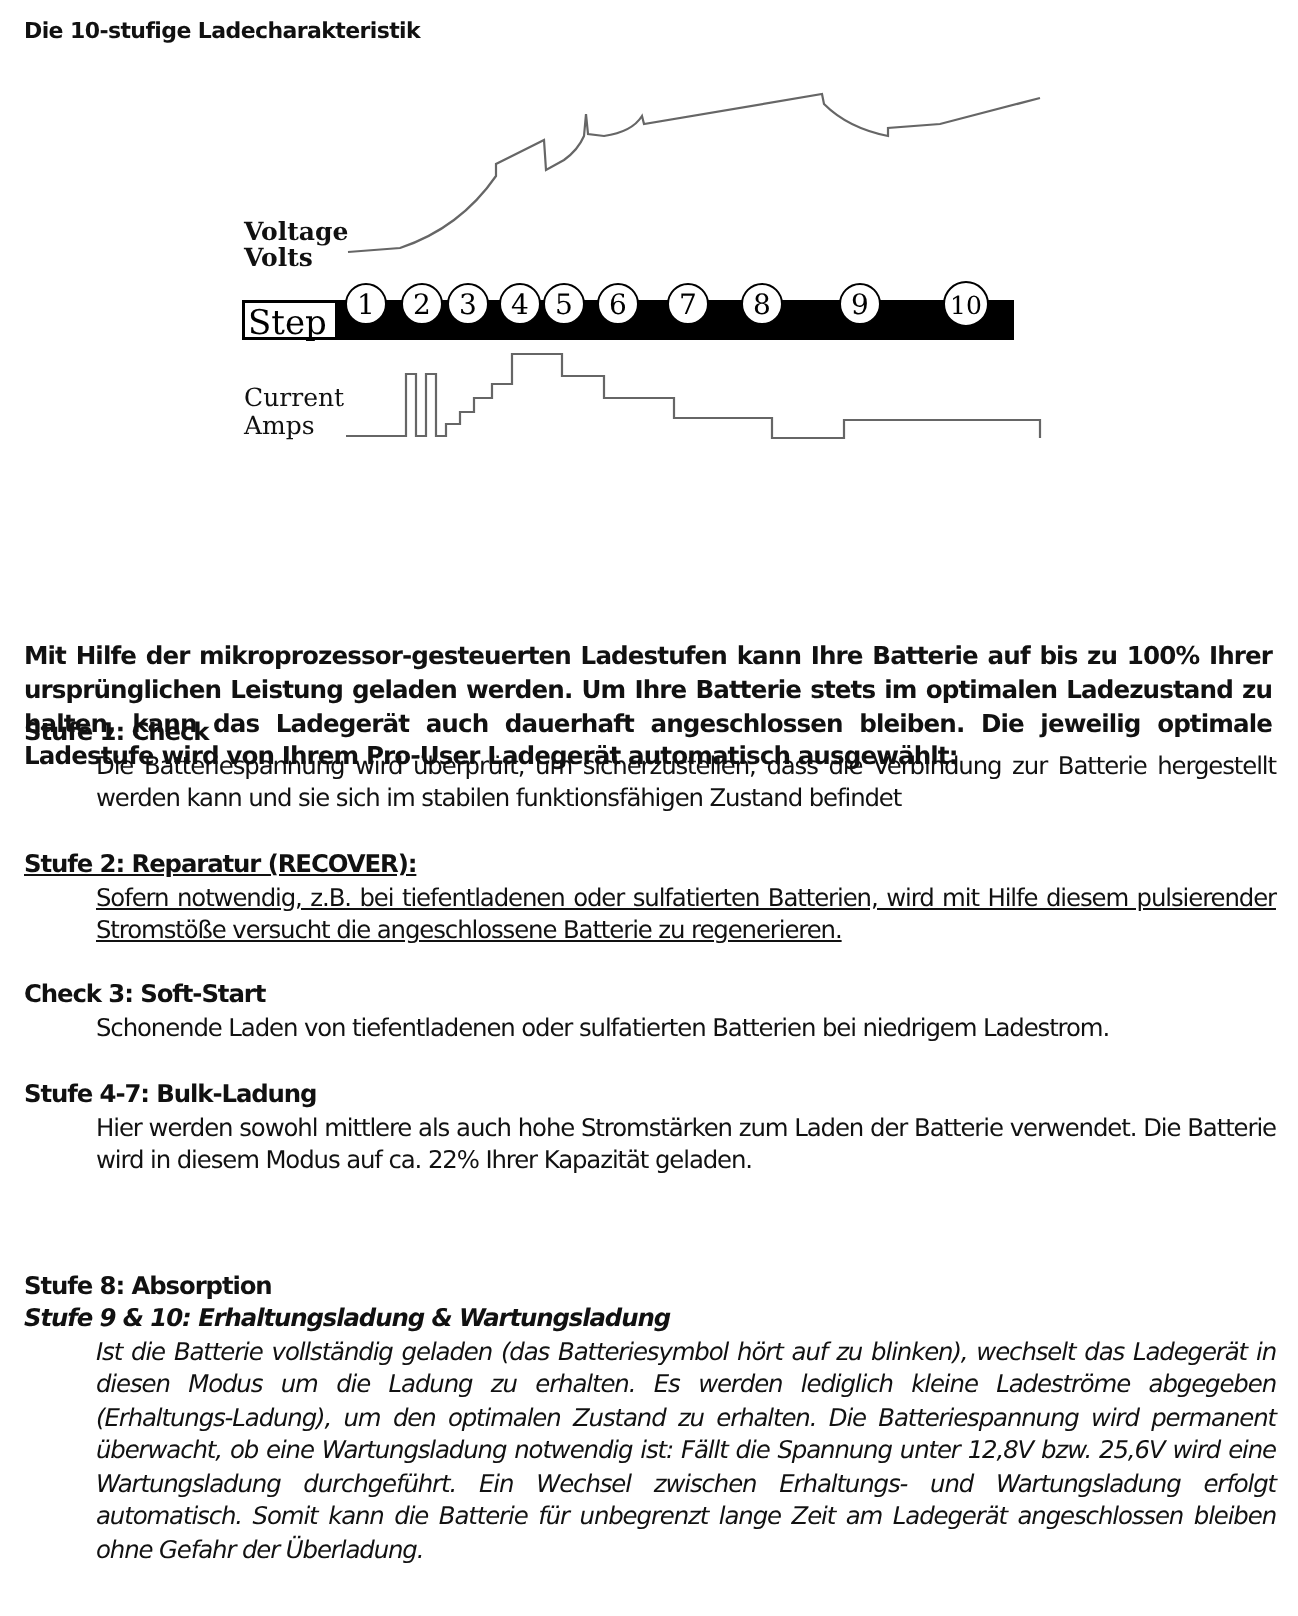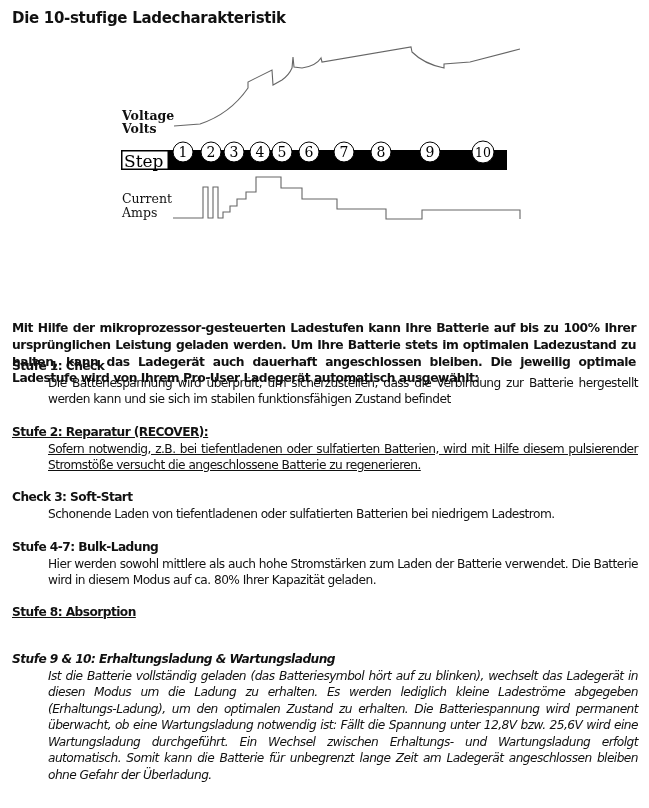--- a/index.html
+++ b/index.html
@@ -5,7 +5,7 @@
   html, body { margin: 0; padding: 0; background: #ffffff; }
   body { width: 649px; height: 808px; position: relative; overflow: hidden; color: #111; }
   .page { position: absolute; left: 0; top: 0; width: 649px; height: 808px; }
-  .title { position: absolute; left: 12px; top: 9px; font-family: "DejaVu Sans", sans-serif; font-size: 15px; font-weight: 600; letter-spacing: -0.3px; }
+  .title { position: absolute; left: 12px; top: 9px; font-family: "DejaVu Sans", sans-serif; font-size: 11px; font-weight: 600; letter-spacing: -0.3px; }
   .diagram { position: absolute; left: 0; top: 0; }
   .diagram text { font-family: "DejaVu Serif", serif; }
   .intro { position: absolute; left: 12px; top: 276px; width: 624px; font-family: "DejaVu Sans", sans-serif; font-size: 12.3px; font-weight: 700; line-height: 16.8px; text-align: justify; letter-spacing: -0.45px; margin-top: 44px; }

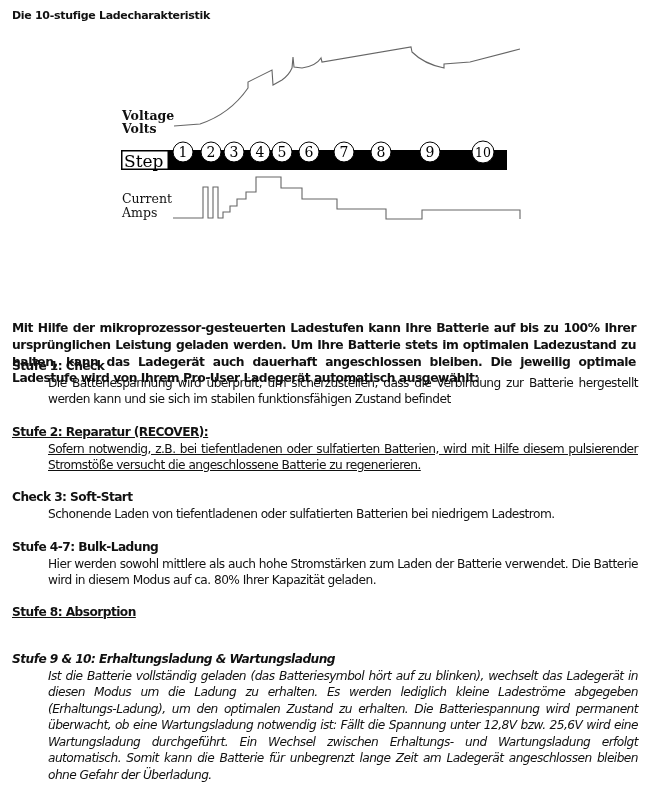--- a/index.html
+++ b/index.html
@@ -101,7 +101,7 @@
 
   <div class="section" style="top:539px;">
     <span class="h">Stufe 4-7: Bulk-Ladung</span>
-    <span class="p">Hier werden sowohl mittlere als auch hohe Stromstärken zum Laden der Batterie verwendet. Die Batterie wird in diesem Modus auf ca. 80% Ihrer Kapazität geladen.</span>
+    <span class="p">Hier werden sowohl mittlere als auch hohe Stromstärken zum Laden der Batterie verwendet. Die Batterie wird in diesem Modus auf ca. 22% Ihrer Kapazität geladen.</span>
   </div>
 
   <div class="section" style="top:604px;text-decoration:underline;">

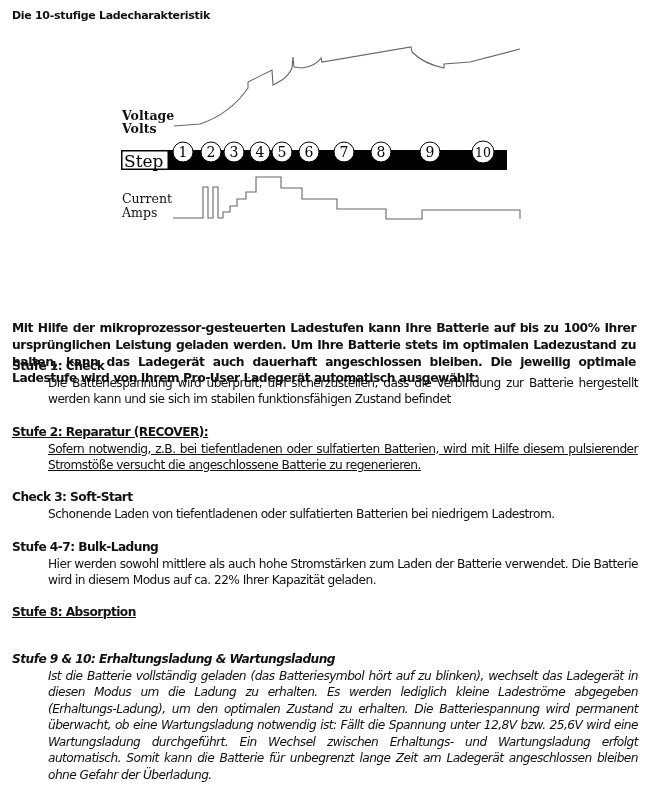--- a/index.html
+++ b/index.html
@@ -104,7 +104,7 @@
     <span class="p">Hier werden sowohl mittlere als auch hohe Stromstärken zum Laden der Batterie verwendet. Die Batterie wird in diesem Modus auf ca. 22% Ihrer Kapazität geladen.</span>
   </div>
 
-  <div class="section" style="top:604px;text-decoration:underline;">
+  <div class="section" style="top:635px;">
     <span class="h">Stufe 8: Absorption</span>
   </div>
 

